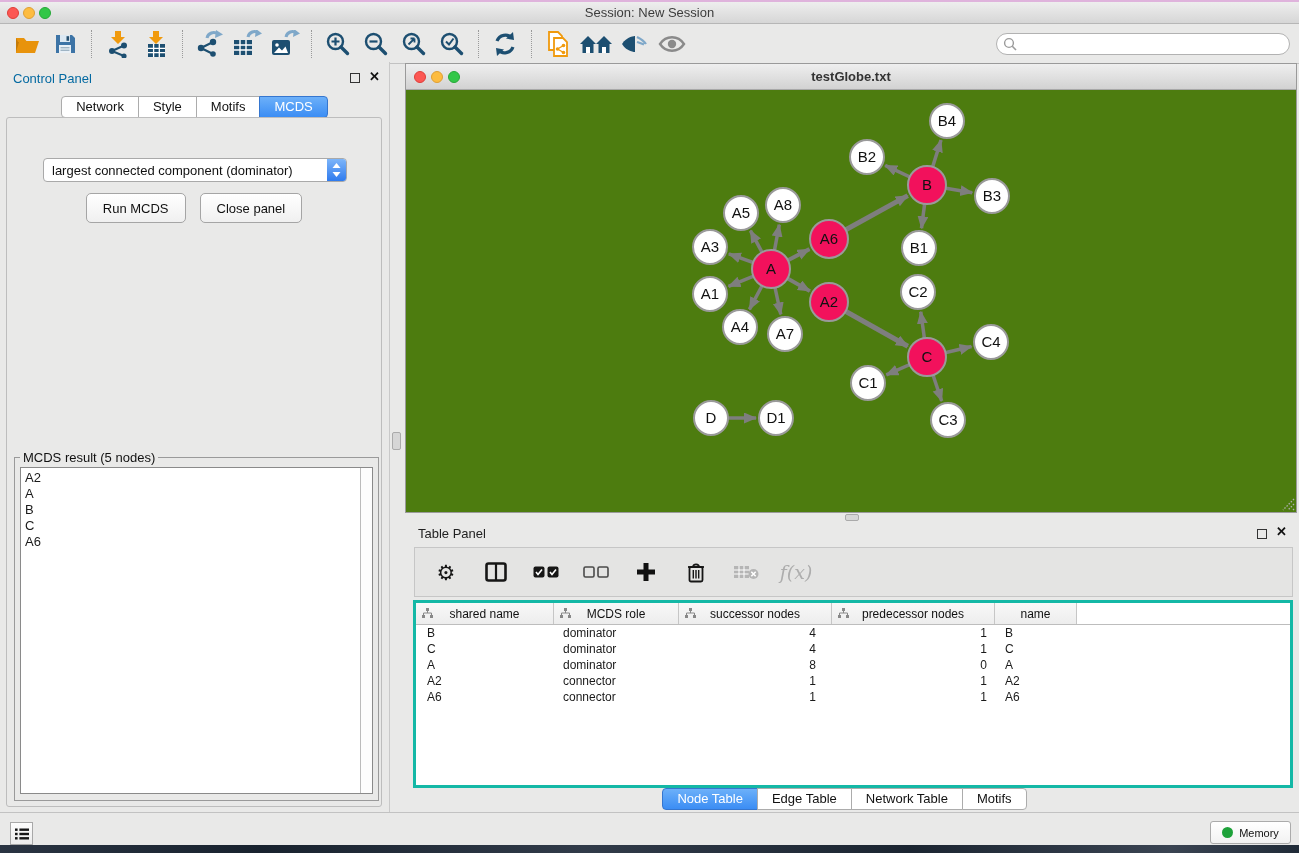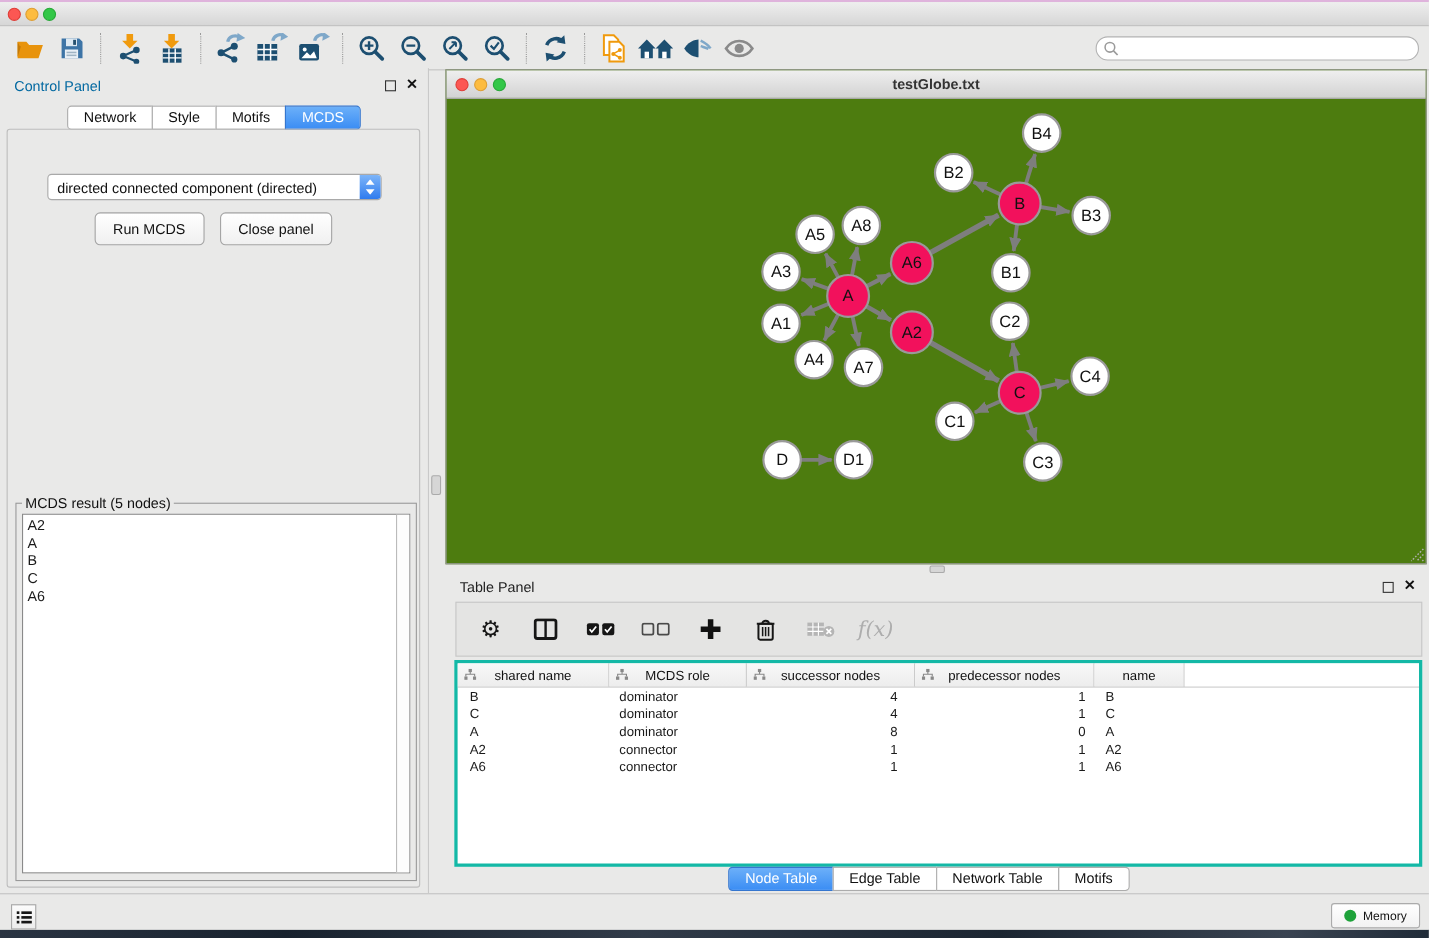--- a/index.html
+++ b/index.html
@@ -130,6 +130,7 @@
     <div class="tl red"></div>
     <div class="tl yellow"></div>
     <div class="tl green"></div>
+    <div class="title">Session: New Session</div>
   </div>
 
   <div class="toolbar">

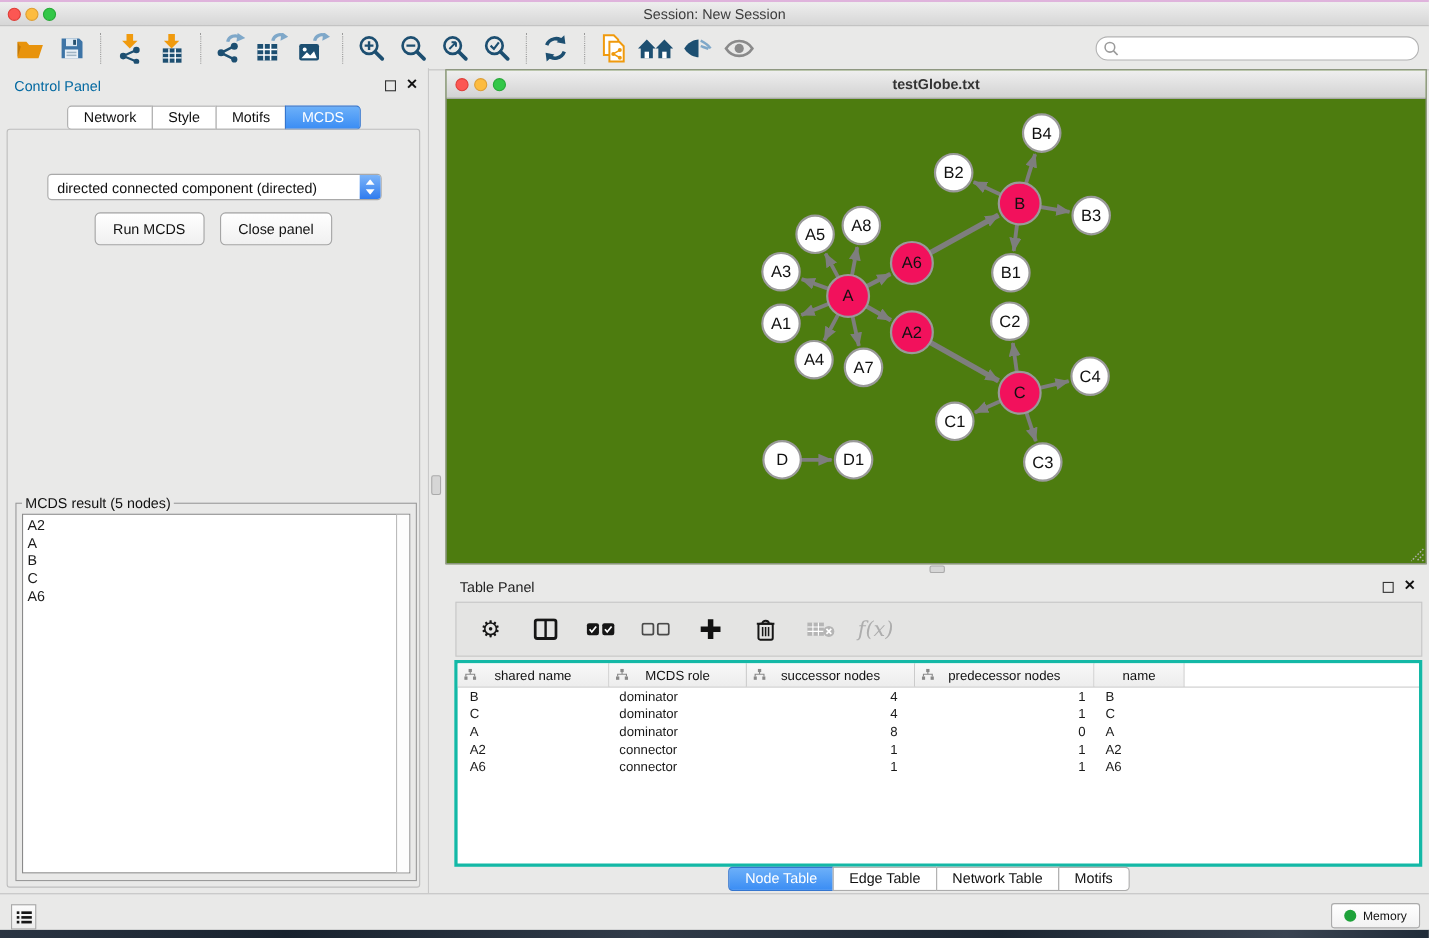--- a/index.html
+++ b/index.html
@@ -297,7 +297,7 @@
       </div>
       <div class="cpanel-body">
         <div class="dropdown">
-          <span class="dval">directed connected component (directed)</span>
+          <span class="dval">largest connected component (dominator)</span>
           <span class="stepper">
             <svg width="9" height="14" viewBox="0 0 9 14">
                 <path d="M4.5 0 L8.5 5 H0.5 Z" fill="#fff"></path>

